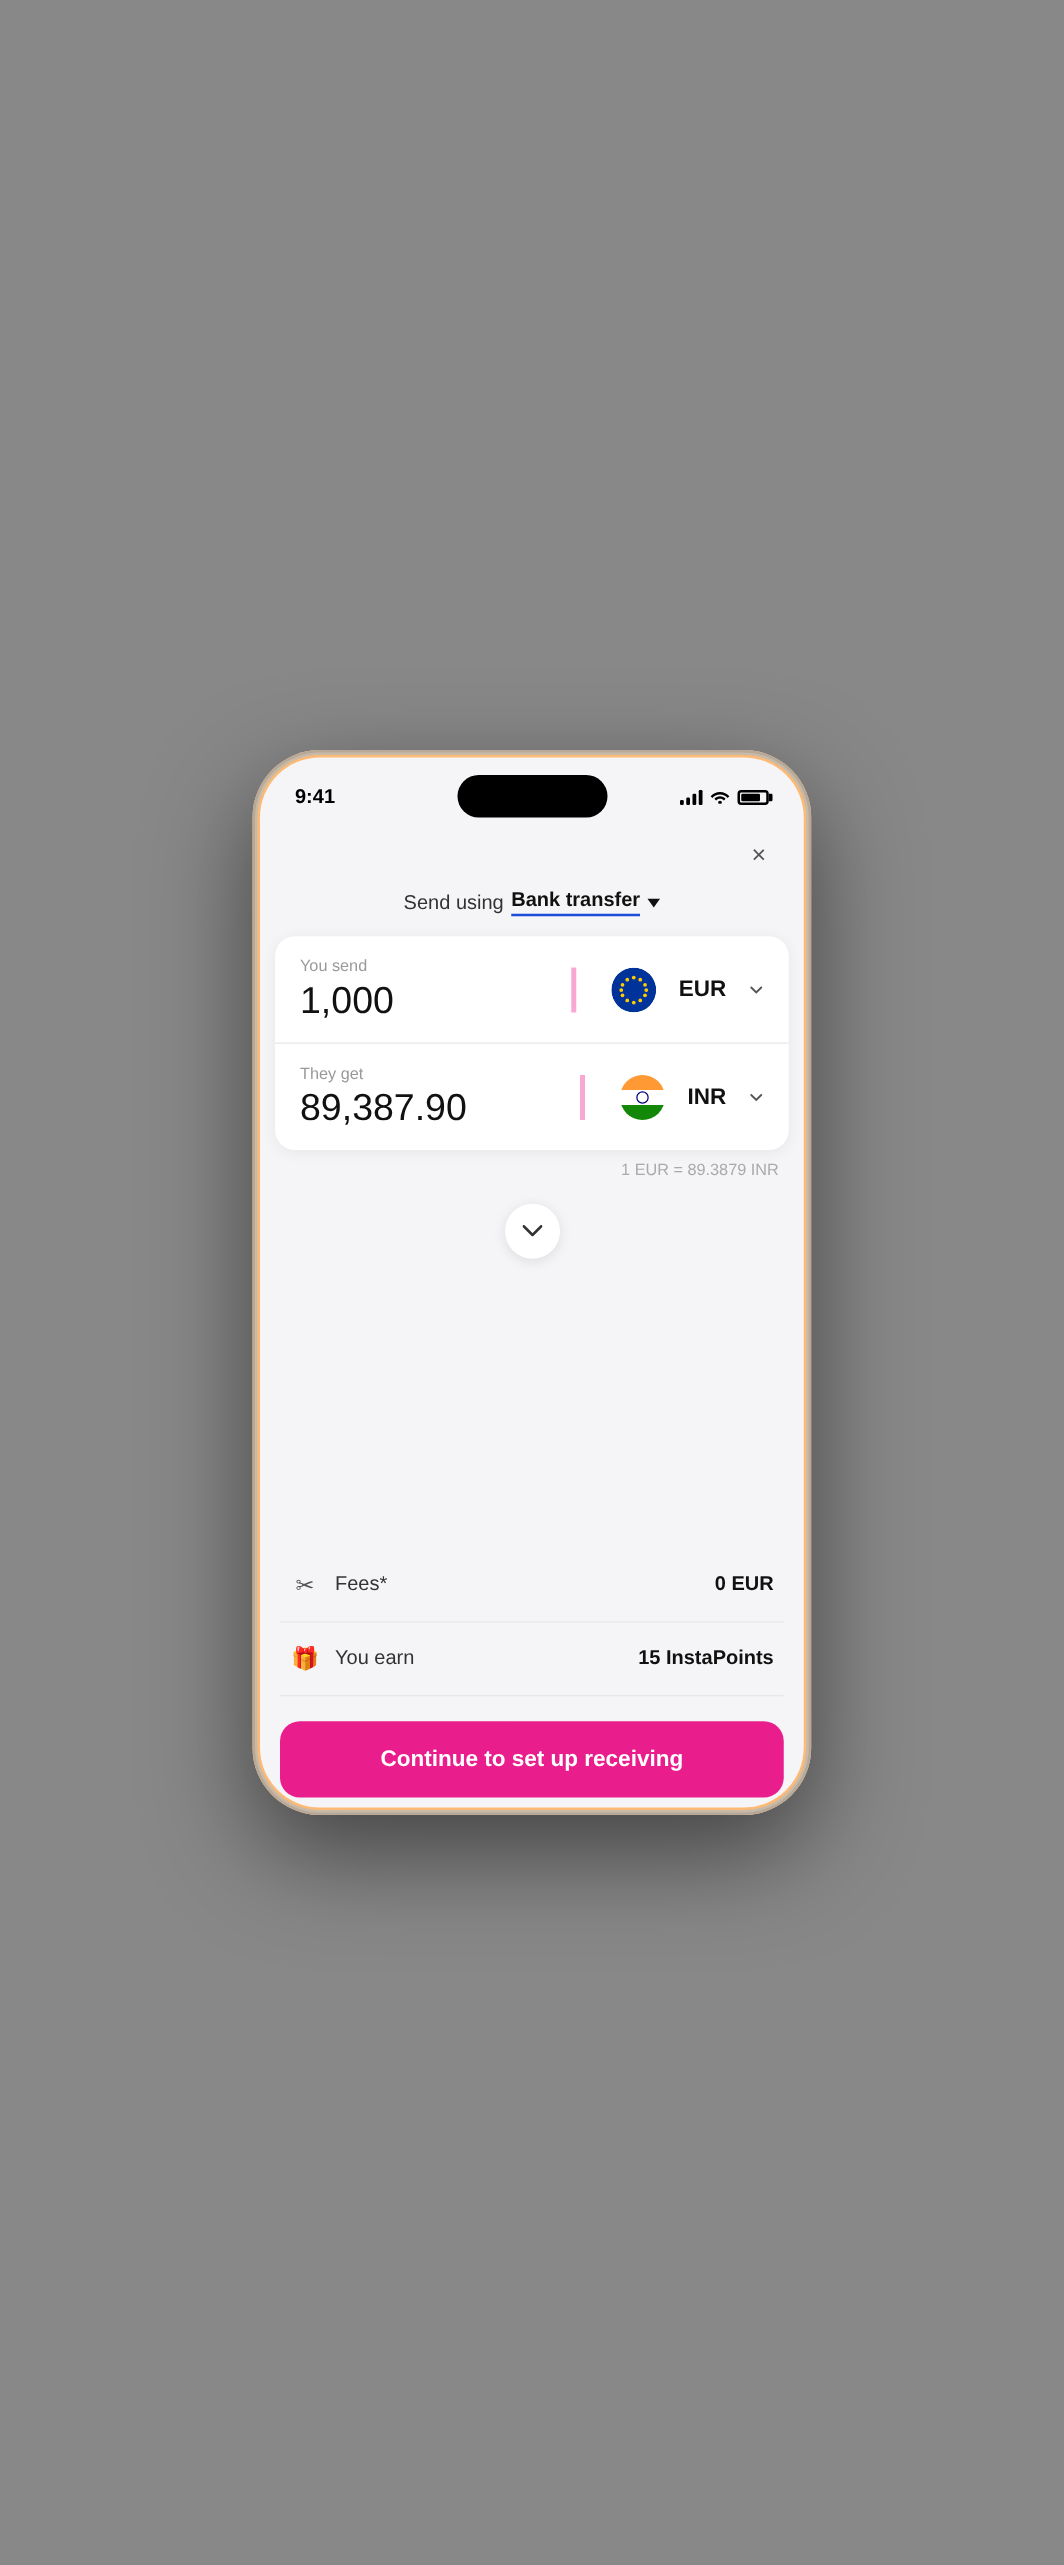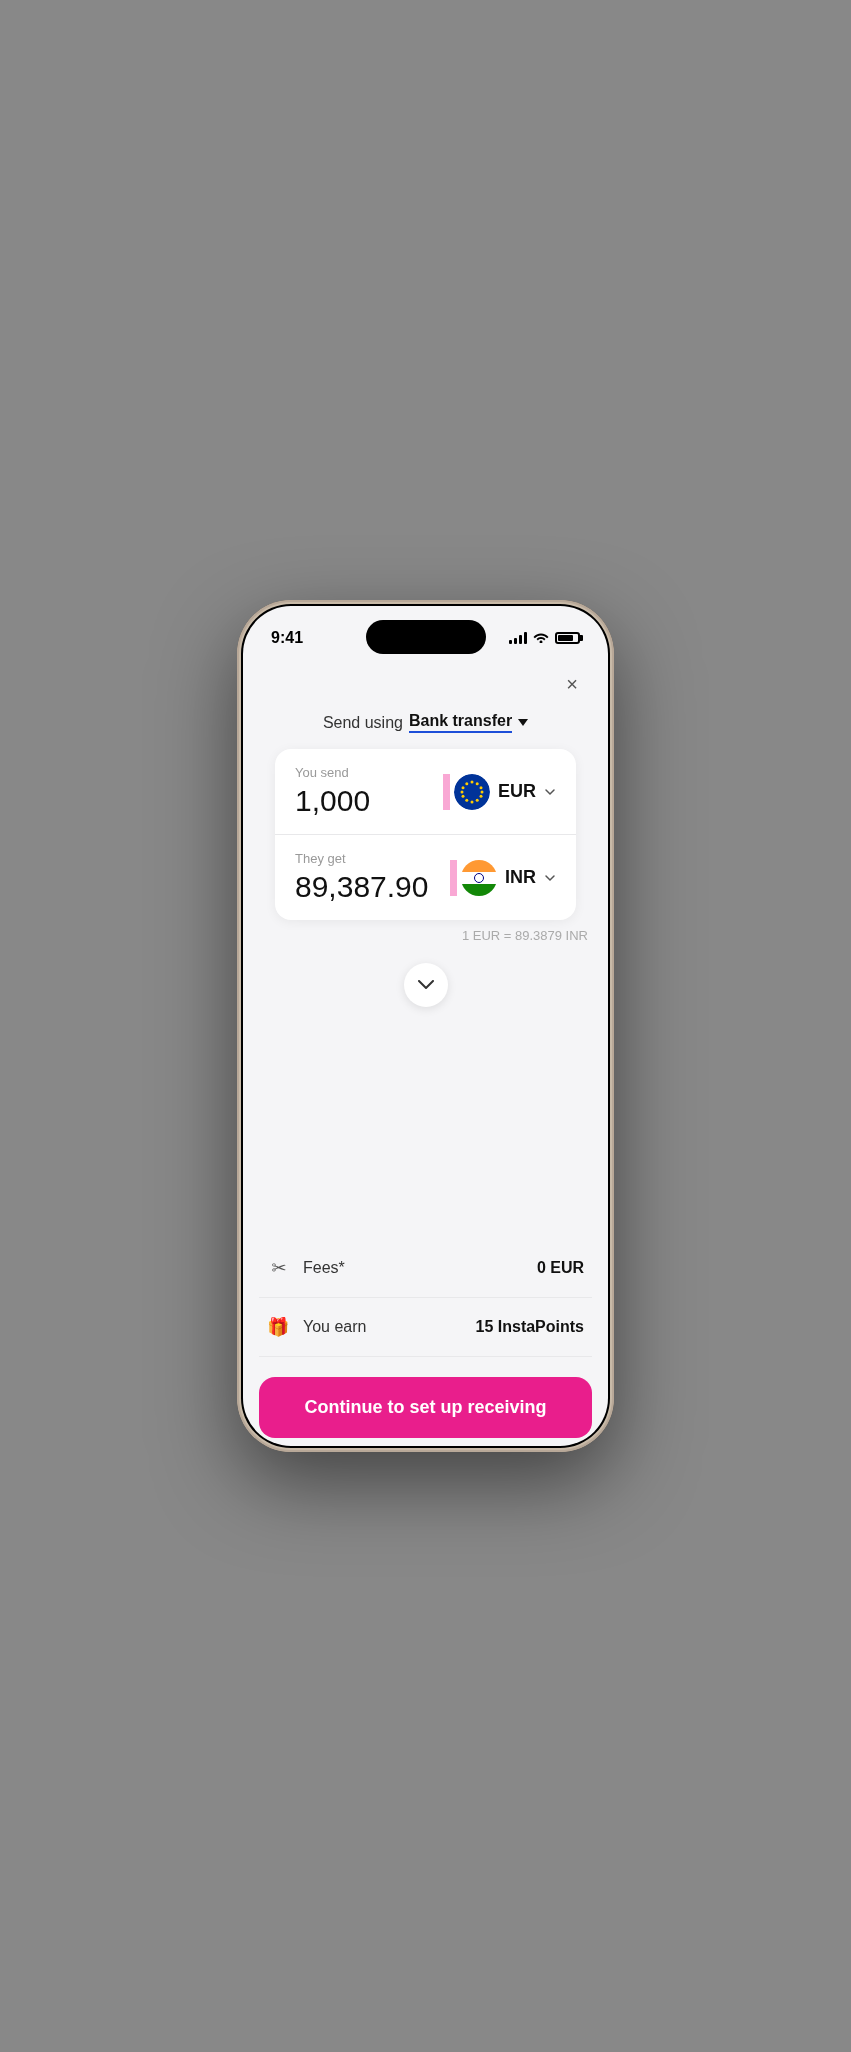--- a/index.html
+++ b/index.html
@@ -14,9 +14,9 @@
     }
 
     .phone-shell {
-      width: 377px;
+      width: 447px;
       height: 852px;
-      background: #000000;
+      background: #fdba74;
       border-radius: 54px;
       position: relative;
       box-shadow: 0 30px 80px rgba(0,0,0,0.5), inset 0 0 0 2px #b8a898, inset 0 0 0 4px #c8baa8;

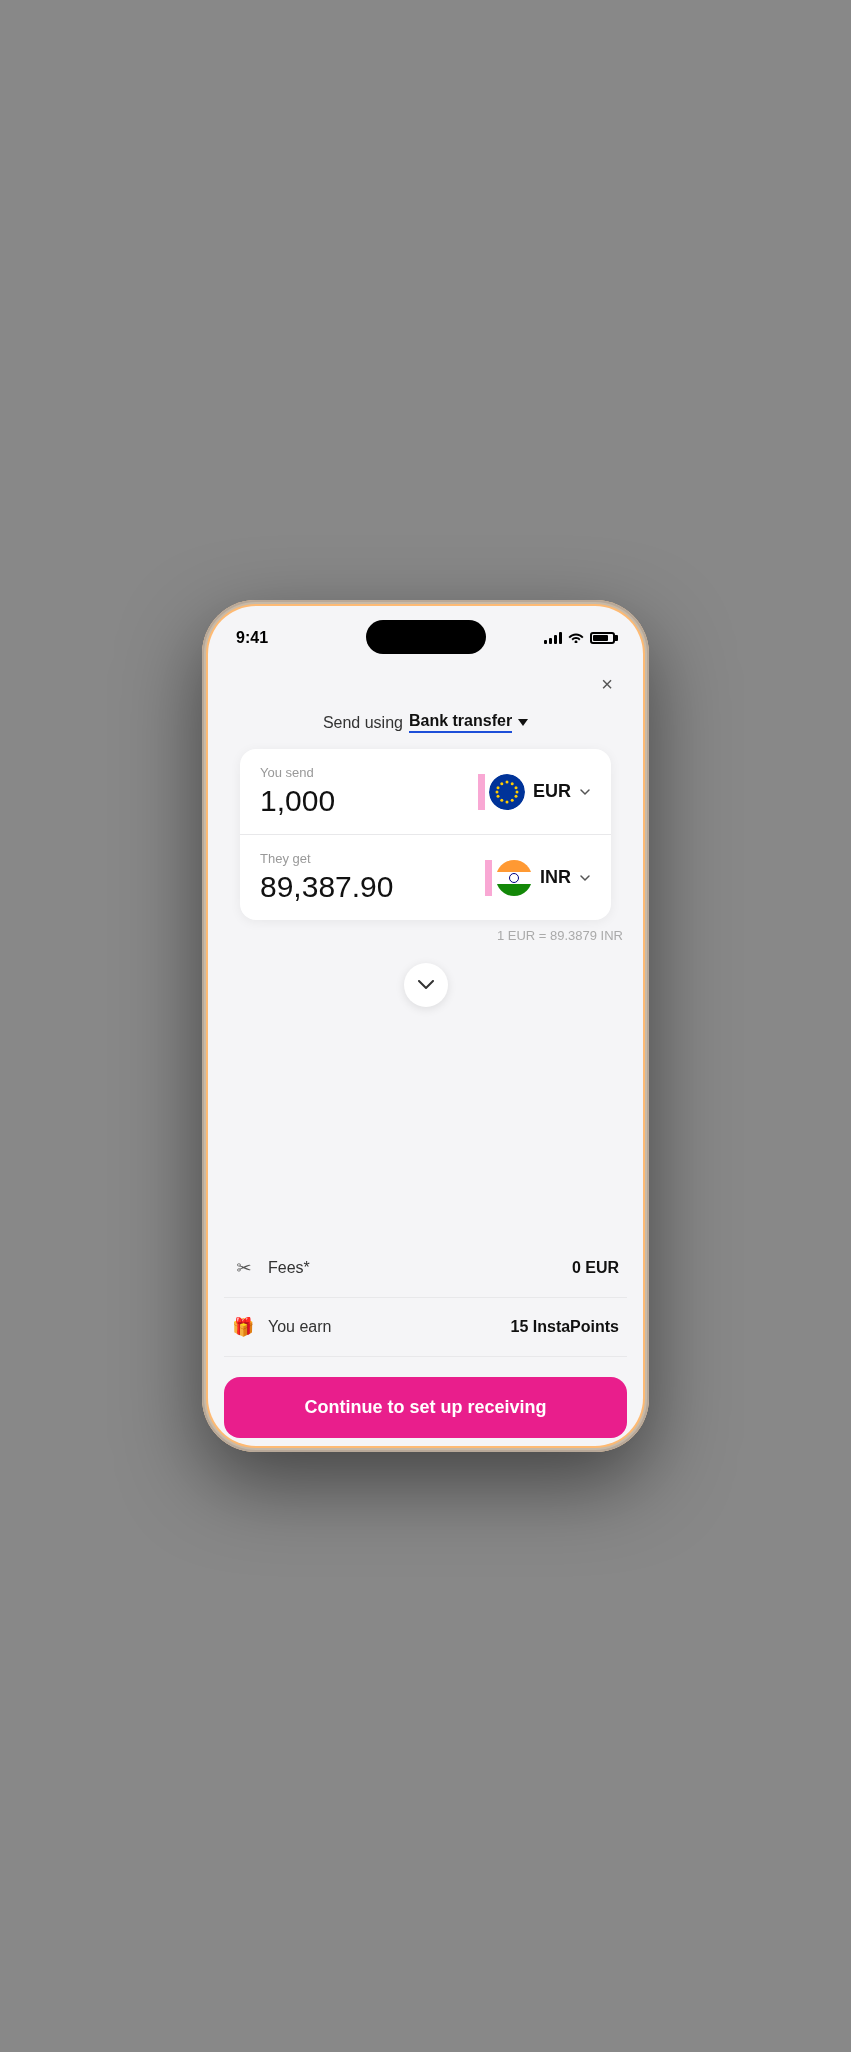--- a/index.html
+++ b/index.html
@@ -187,7 +187,7 @@
 
     
     .currency-container {
-      margin: 0 32px;
+      margin: 0 12px;
       background: #fff;
       border-radius: 16px;
       overflow: hidden;

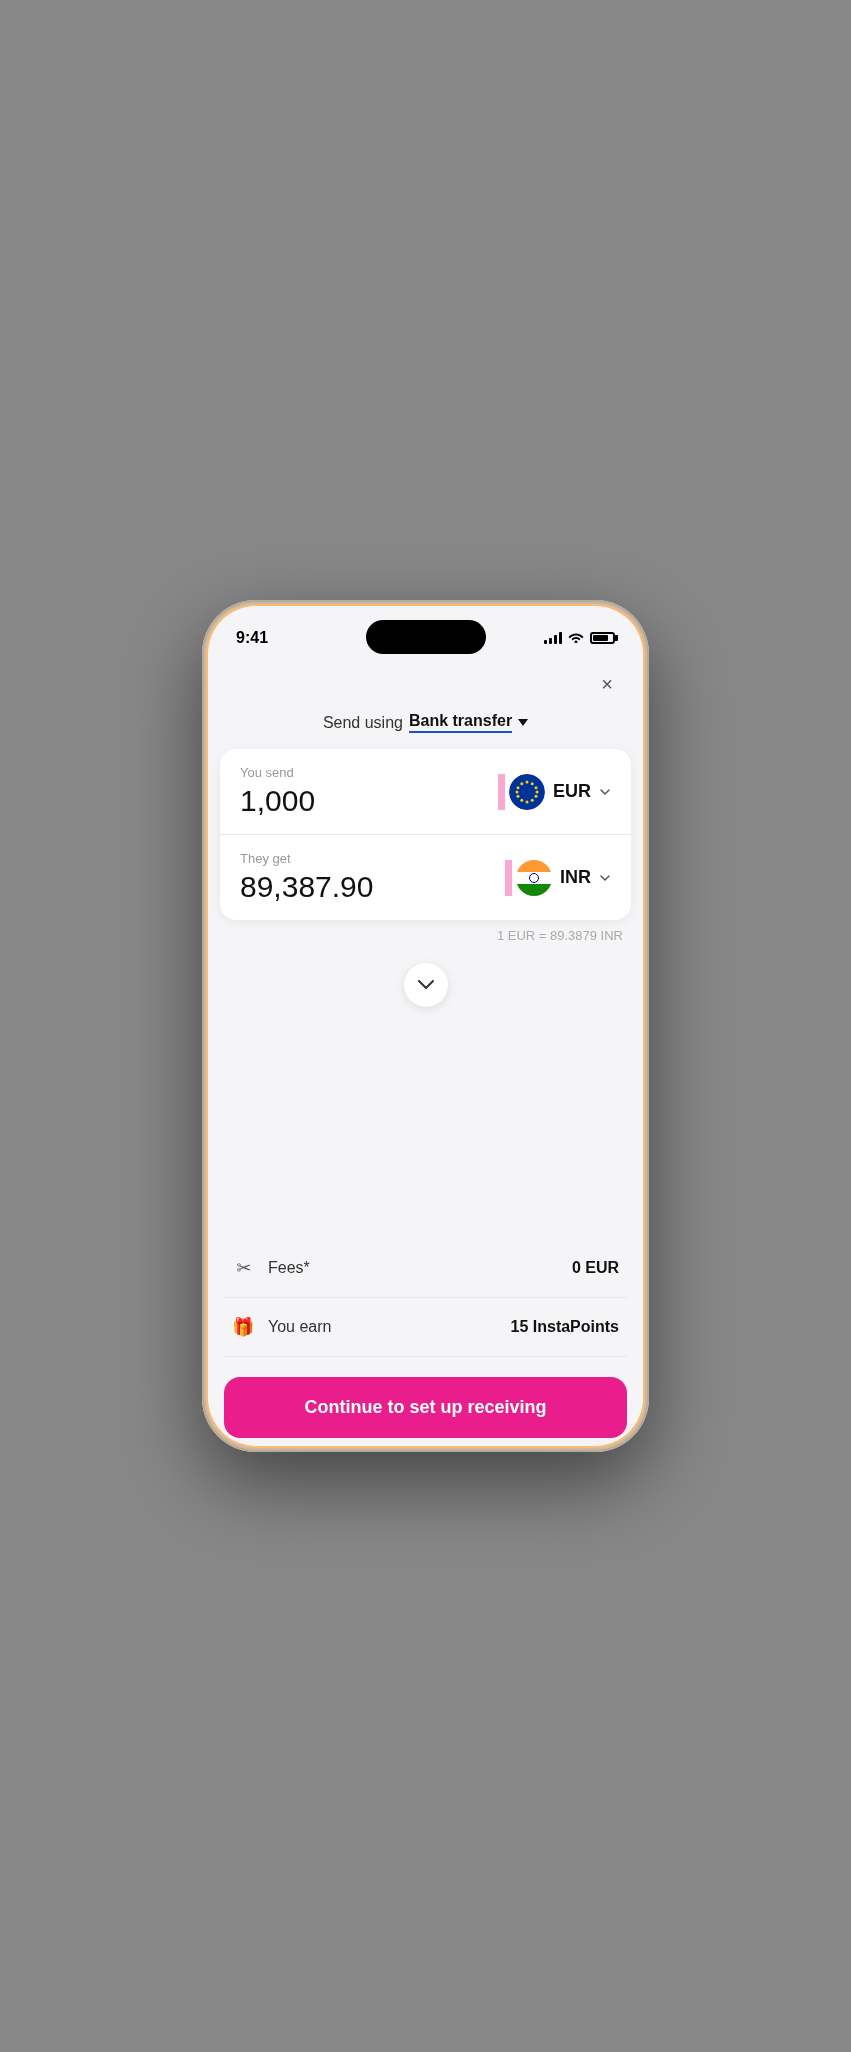--- a/index.html
+++ b/index.html
@@ -225,10 +225,10 @@
     .currency-right {
       display: flex;
       align-items: center;
-      gap: 8px;
+      gap: 18px;
       cursor: pointer;
-      padding-left: 4px;
-      border-left: 7px solid #f9a8d4;
+      padding-left: 28px;
+      border-left: 4px solid #f9a8d4;
     }
 
     .flag-circle {

